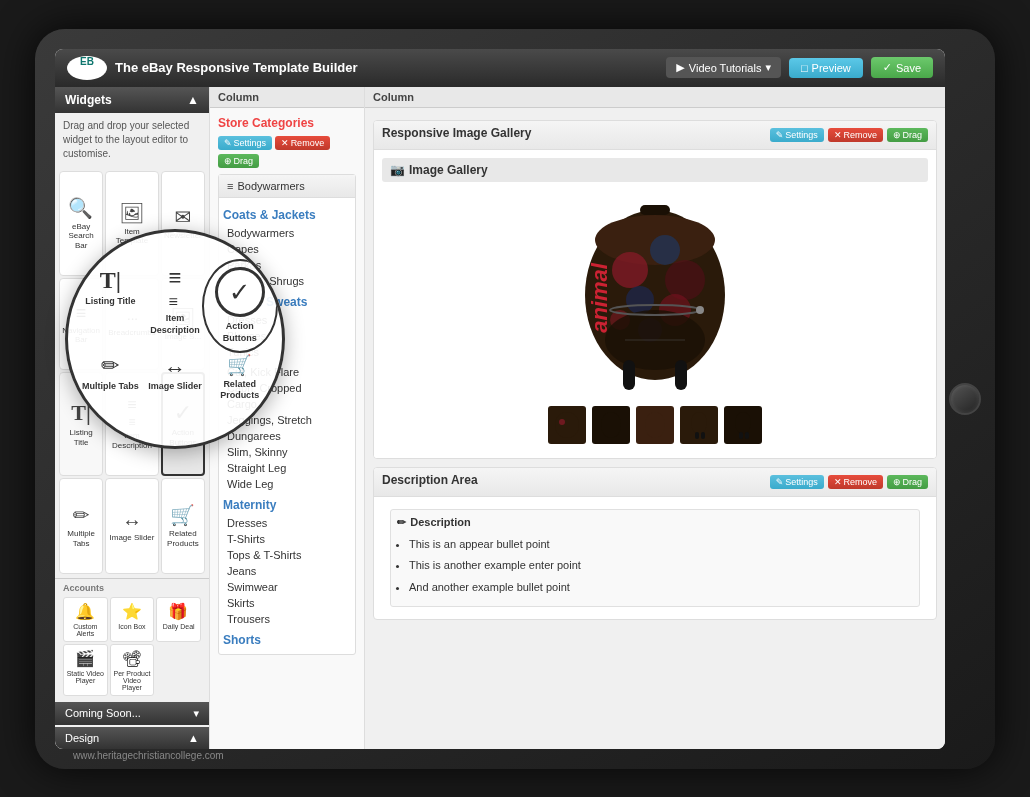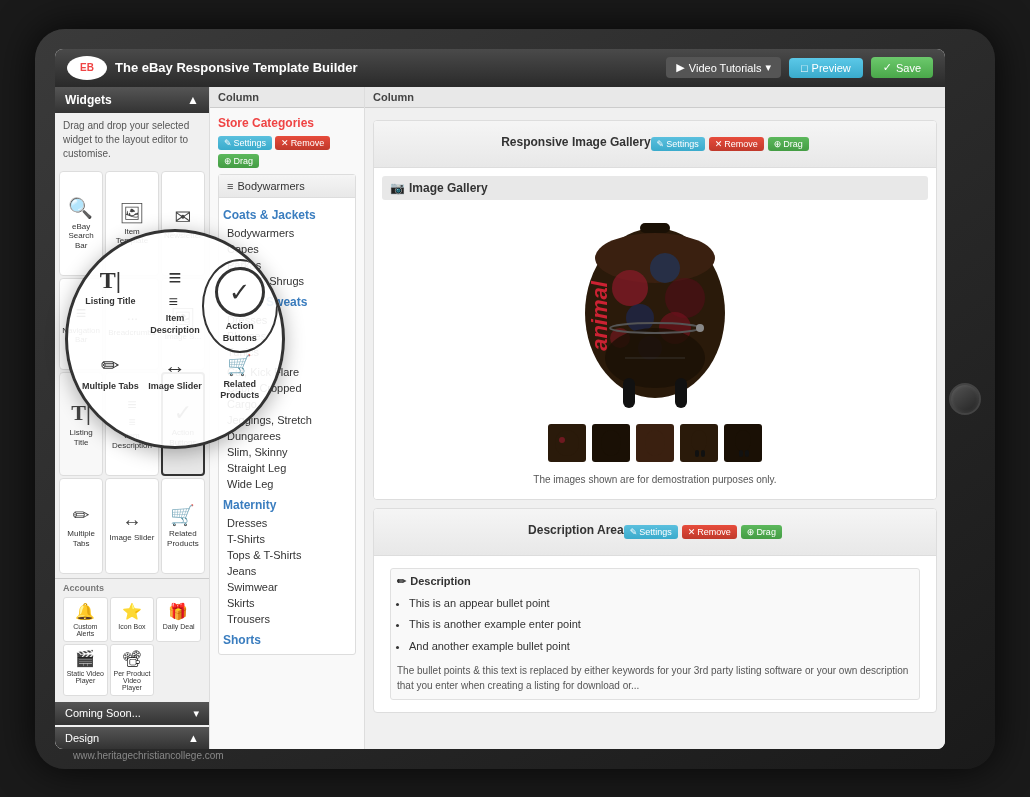--- a/index.html
+++ b/index.html
@@ -59,11 +59,10 @@
       background: #fff;
       border-radius: 50%;
       display: flex;
-      align-items: center;
       justify-content: center;
       font-size: 12px;
       font-weight: bold;
-      color: #ef4444;
+      color: #0f766e;
     }
 
     .app-title {

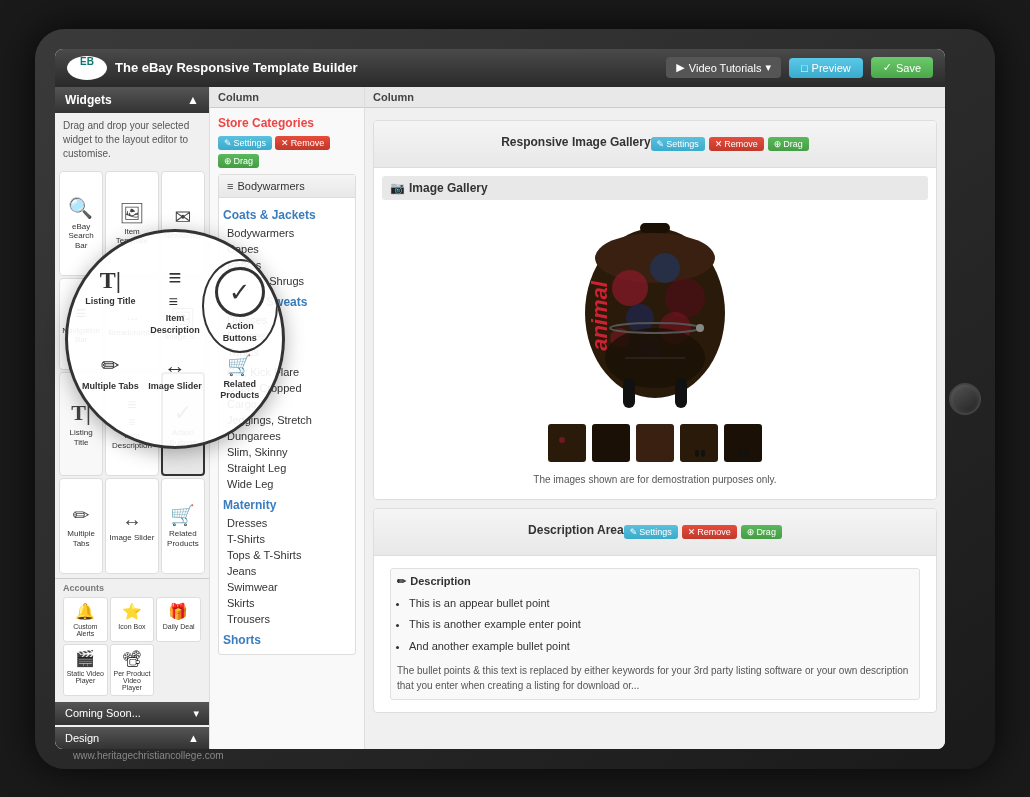--- a/index.html
+++ b/index.html
@@ -344,10 +344,10 @@
 
     .widget-panel-header {
       background: linear-gradient(to bottom, #f5f5f5, #e8e8e8);
-      padding: 14px 8px;
-      display: flex;
-      align-items: center;
-      justify-content: center;
+      padding: 5px 8px;
+      display: flex;
+      align-items: center;
+      justify-content: space-between;
       border-bottom: 1px solid #ddd;
     }
 

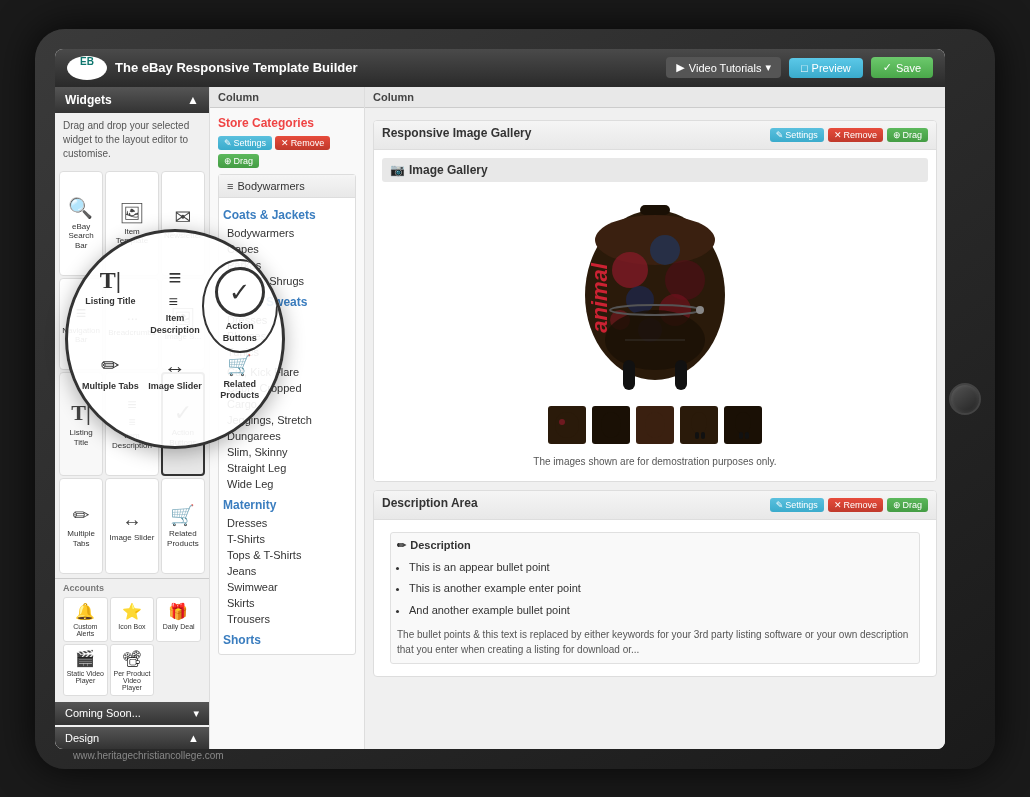--- a/index.html
+++ b/index.html
@@ -816,7 +816,6 @@
                   </svg>
               </div>
             </div>
-            <div class="image-notice">The images shown are for demostration purposes only.</div>
           </div>
         </div>
 

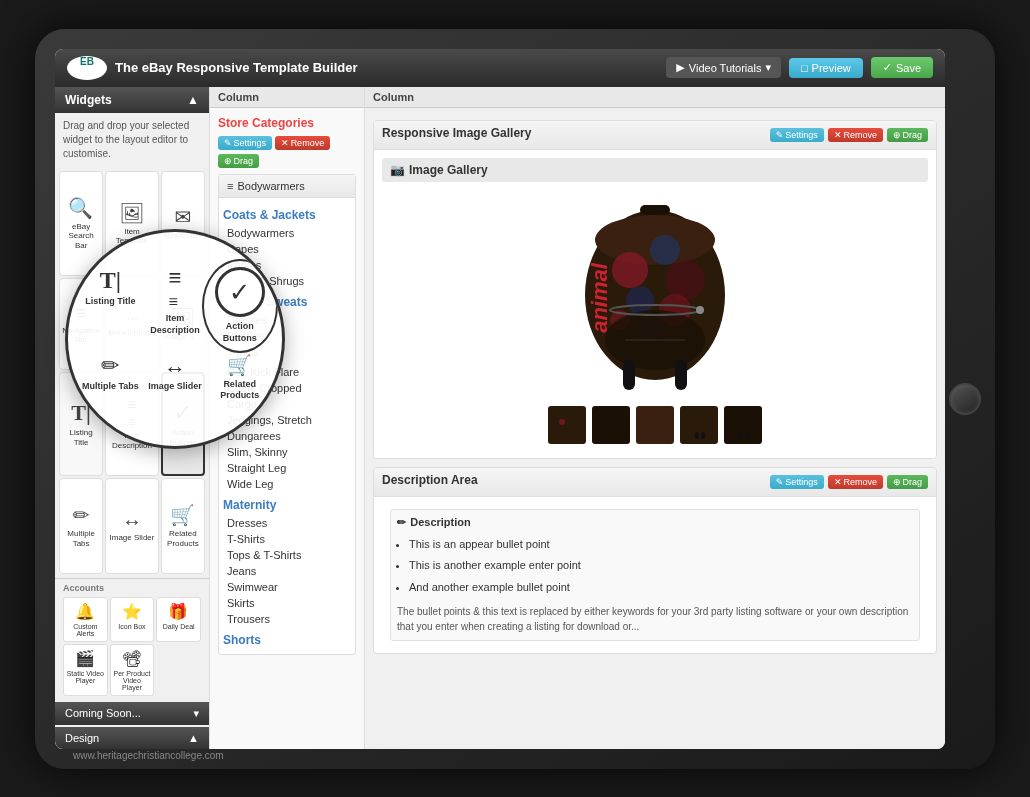--- a/index.html
+++ b/index.html
@@ -848,7 +848,6 @@
                 <li>This is another example enter point</li>
                 <li>And another example bullet point</li>
               </ul>
-              <p class="desc-text">The bullet points &amp; this text is replaced by either keywords for your 3rd party listing software or your own description that you enter when creating a listing for download or...</p>
             </div>
           </div>
         </div>

